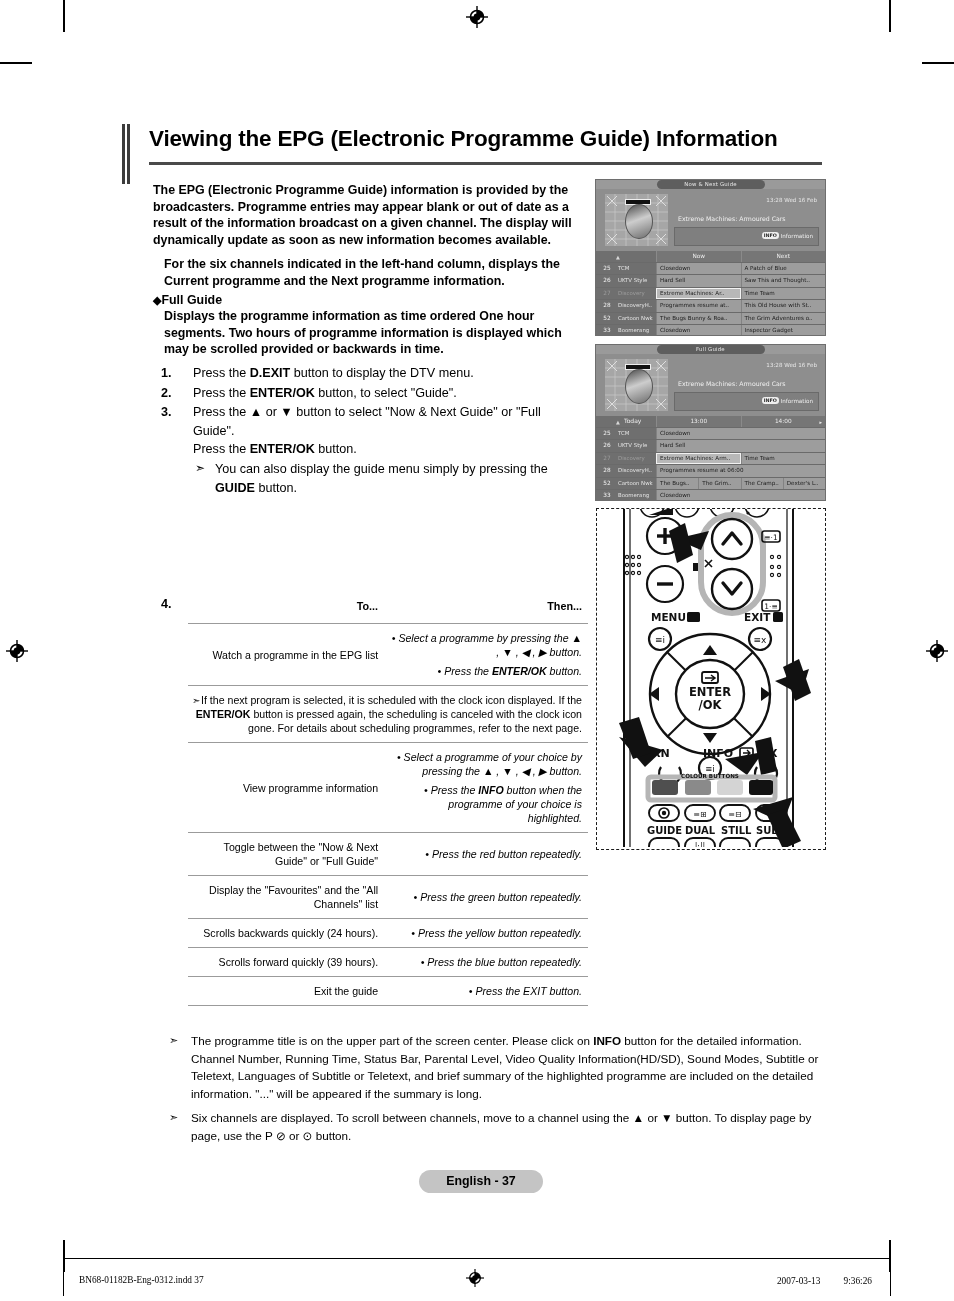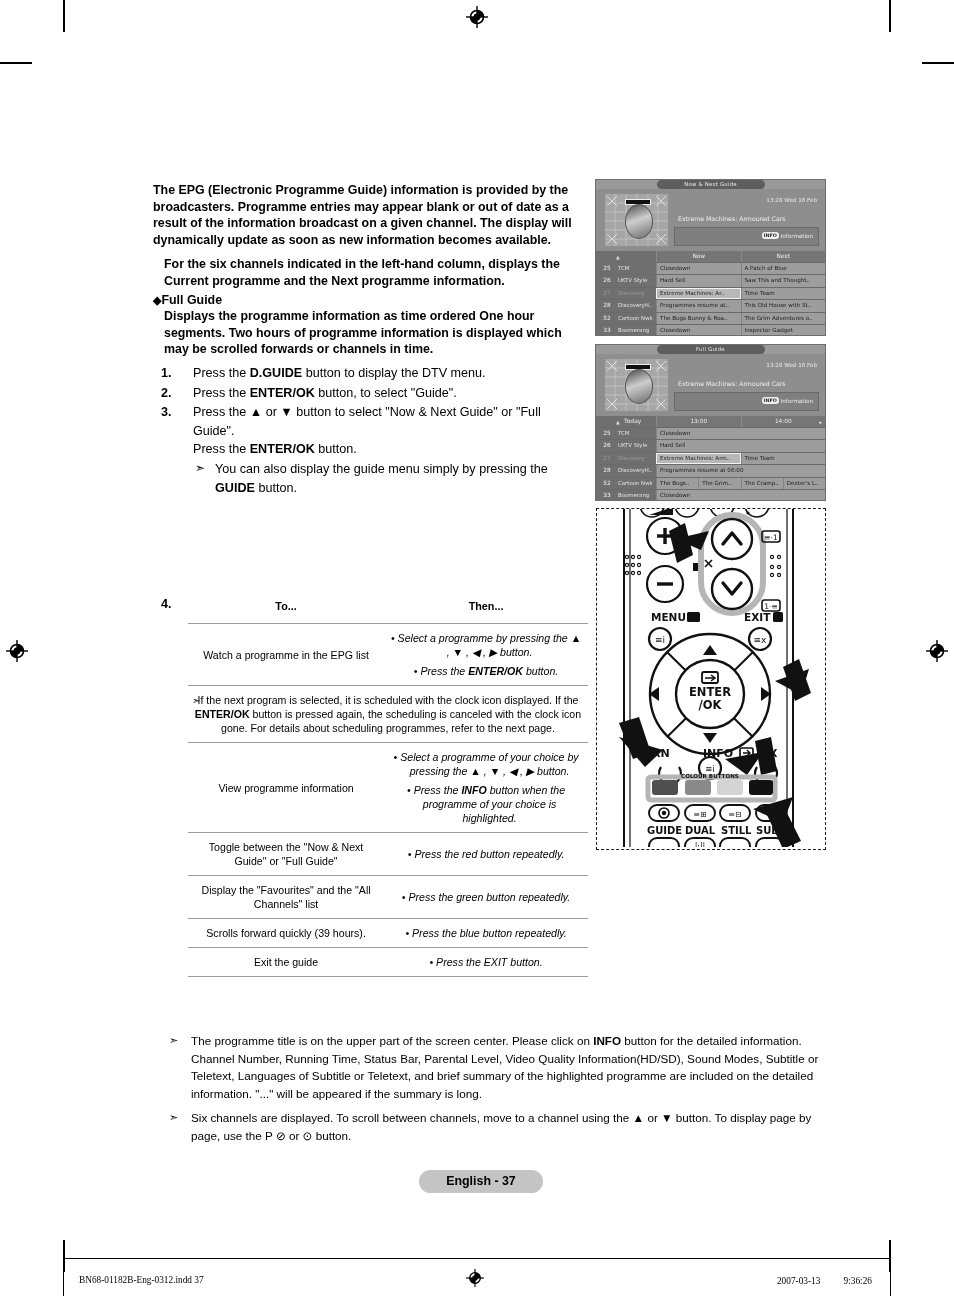--- a/index.html
+++ b/index.html
@@ -151,6 +151,14 @@
       </svg>
   </div>
 
+  <div class="title-wrap">
+    <div class="title-bars">
+        <i class="a"></i>
+        <i class="b"></i>
+      </div>
+    <div class="title-text">Viewing the EPG (Electronic Programme Guide) Information</div>
+    <div class="title-rule"></div>
+  </div>
 
   <div class="leftcol">
     <p class="intro">The EPG (Electronic Programme Guide) information is provided by the broadcasters. Programme entries may appear blank or out of date as a result of the information broadcast on a given channel. The display will dynamically update as soon as new information becomes available.</p>

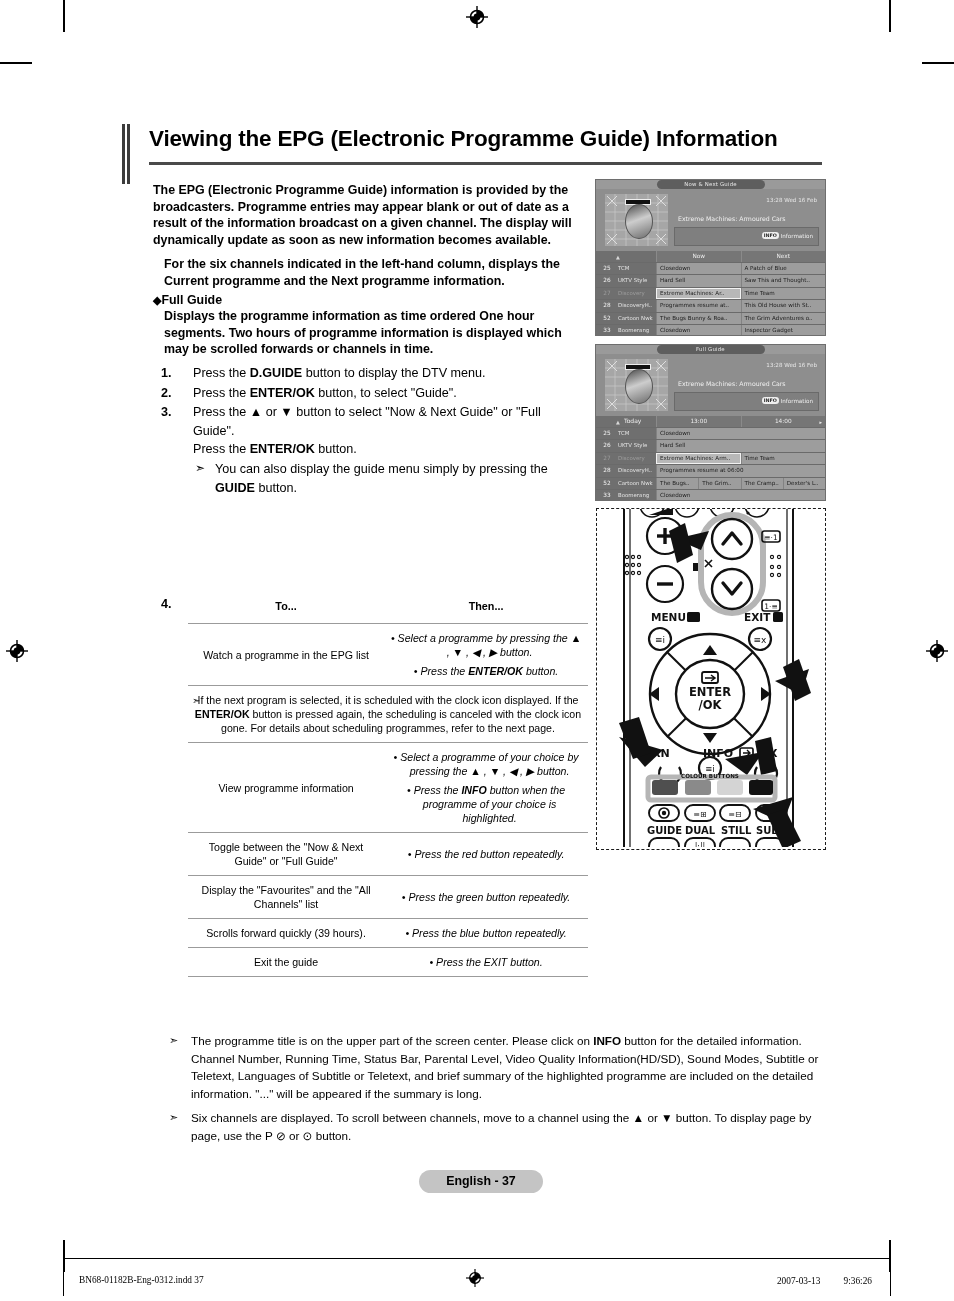--- a/index.html
+++ b/index.html
@@ -168,7 +168,7 @@
     <div class="bullet">
       <span class="dia">◆</span><span>Full Guide</span>
     </div>
-    <div class="bullet-body">Displays the programme information as time ordered One hour segments. Two hours of programme information is displayed which may be scrolled forwards or channels in time.</div>
+    <div class="bullet-body">Displays the programme information as time ordered One hour segments. Two hours of programme information is displayed which may be scrolled provided or backwards in time.</div>
 
     <ol class="steps">
       <li>

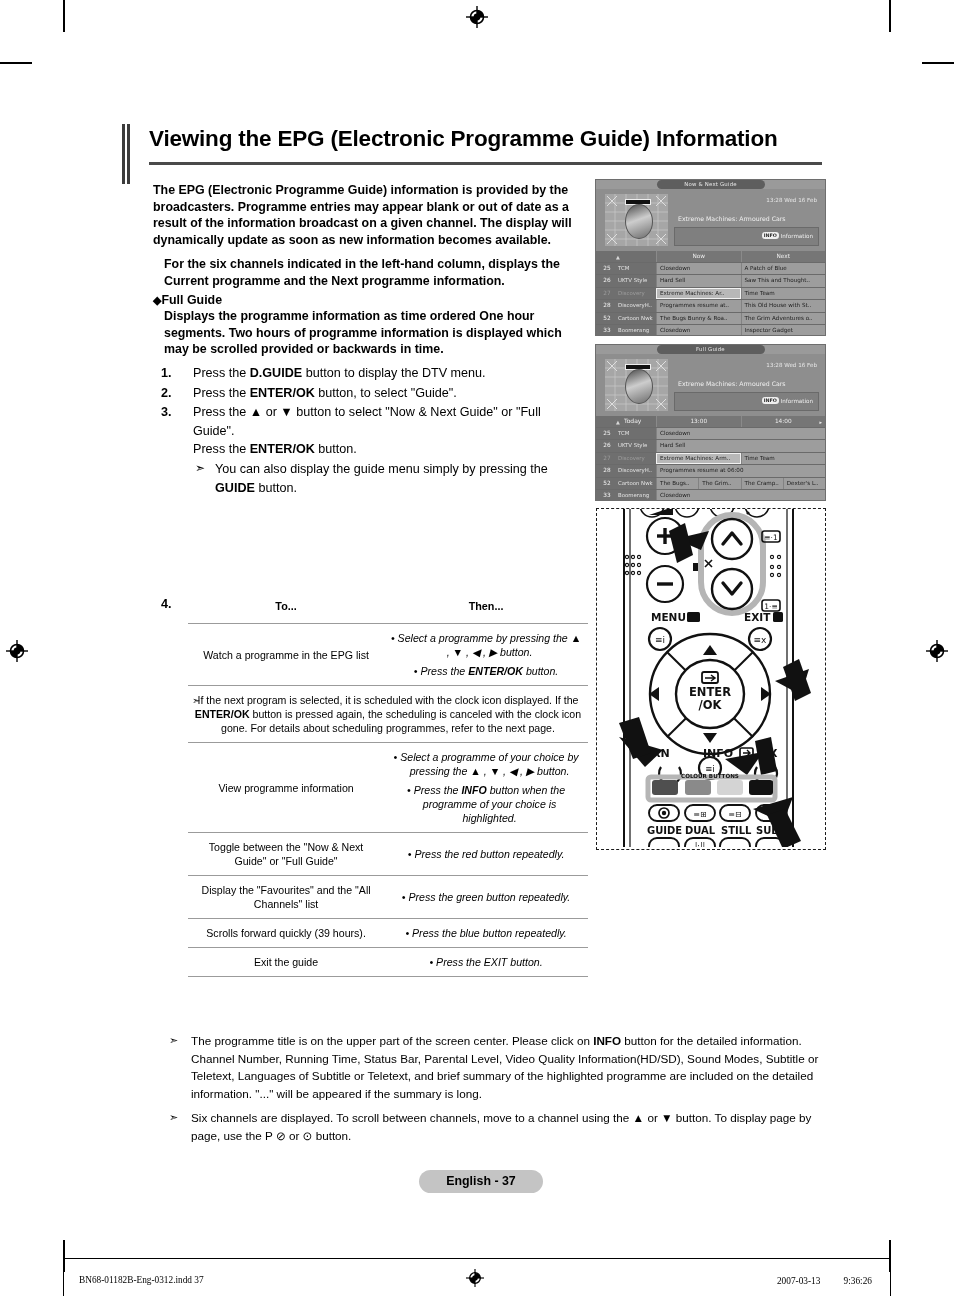--- a/index.html
+++ b/index.html
@@ -173,7 +173,7 @@
     <ol class="steps">
       <li>
         <span class="num">1.</span>
-        <span>Press the </span><b>D.GUIDE</b><span> button to display the DTV menu.</span>
+        <span>Press the </span><b>D.EXIT</b><span> button to display the DTV menu.</span>
       </li>
       <li>
         <span class="num">2.</span>

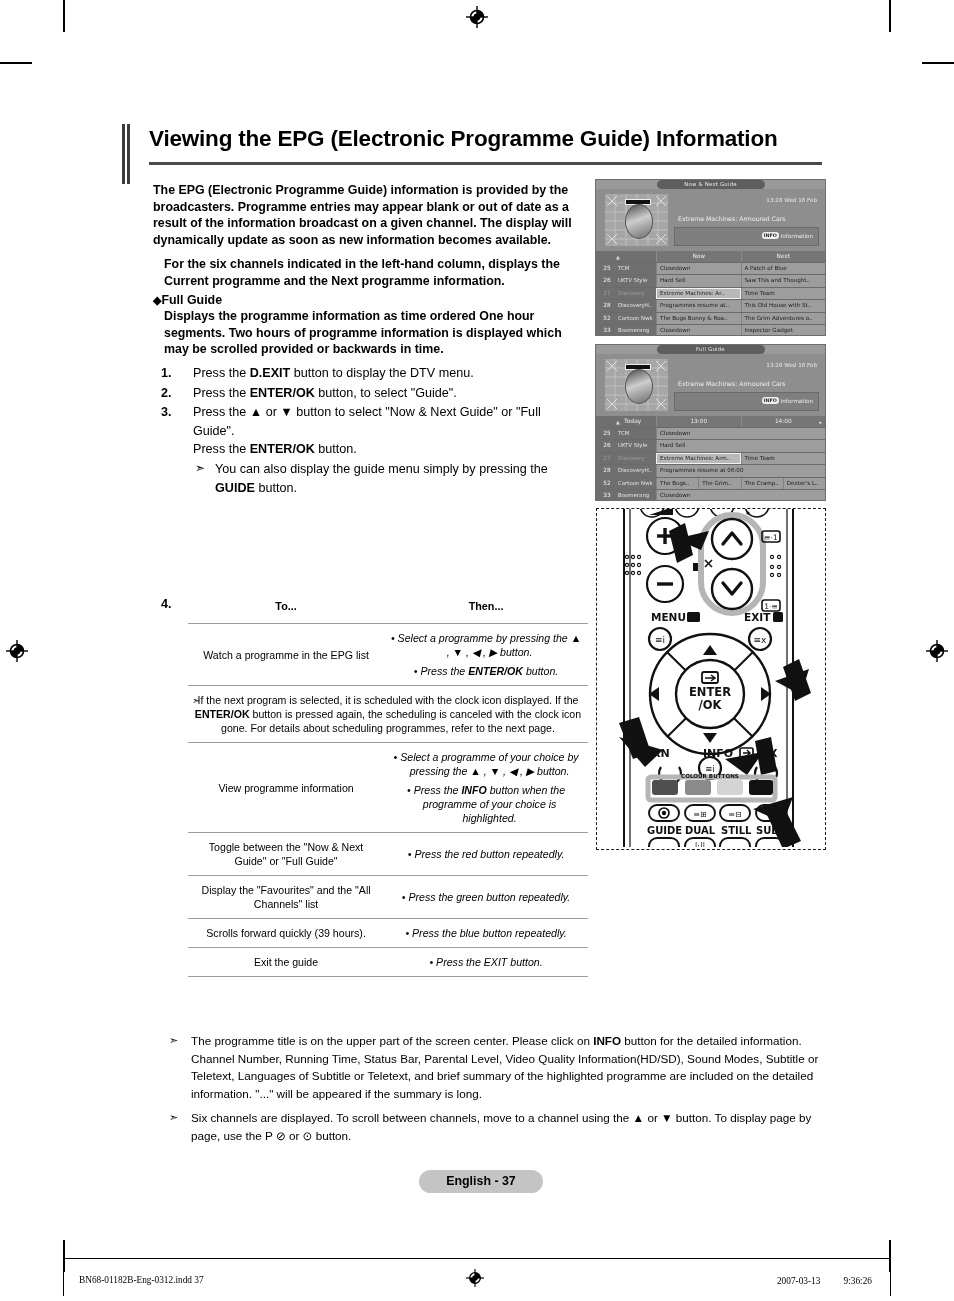--- a/index.html
+++ b/index.html
@@ -39,7 +39,7 @@
   
   .step4num{position:absolute;left:161px;top:597px;font-size:12.6px;font-weight:bold;}
   .tbl{position:absolute;left:188px;top:596px;width:400px;border-collapse:collapse;}
-  .tbl td,.tbl th{vertical-align:middle;font-size:10.6px;line-height:14px;text-align:center;padding:7px 6px 7px 6px;}
+  .tbl td,.tbl th{vertical-align:middle;font-size:10.6px;line-height:14px;text-align:right;padding:7px 6px 7px 6px;}
   .tbl th{font-weight:bold;font-size:10.8px;padding-bottom:10px;padding-top:3px;}
   .tbl .c1{width:196px;}
   .tbl .c2{width:204px;}

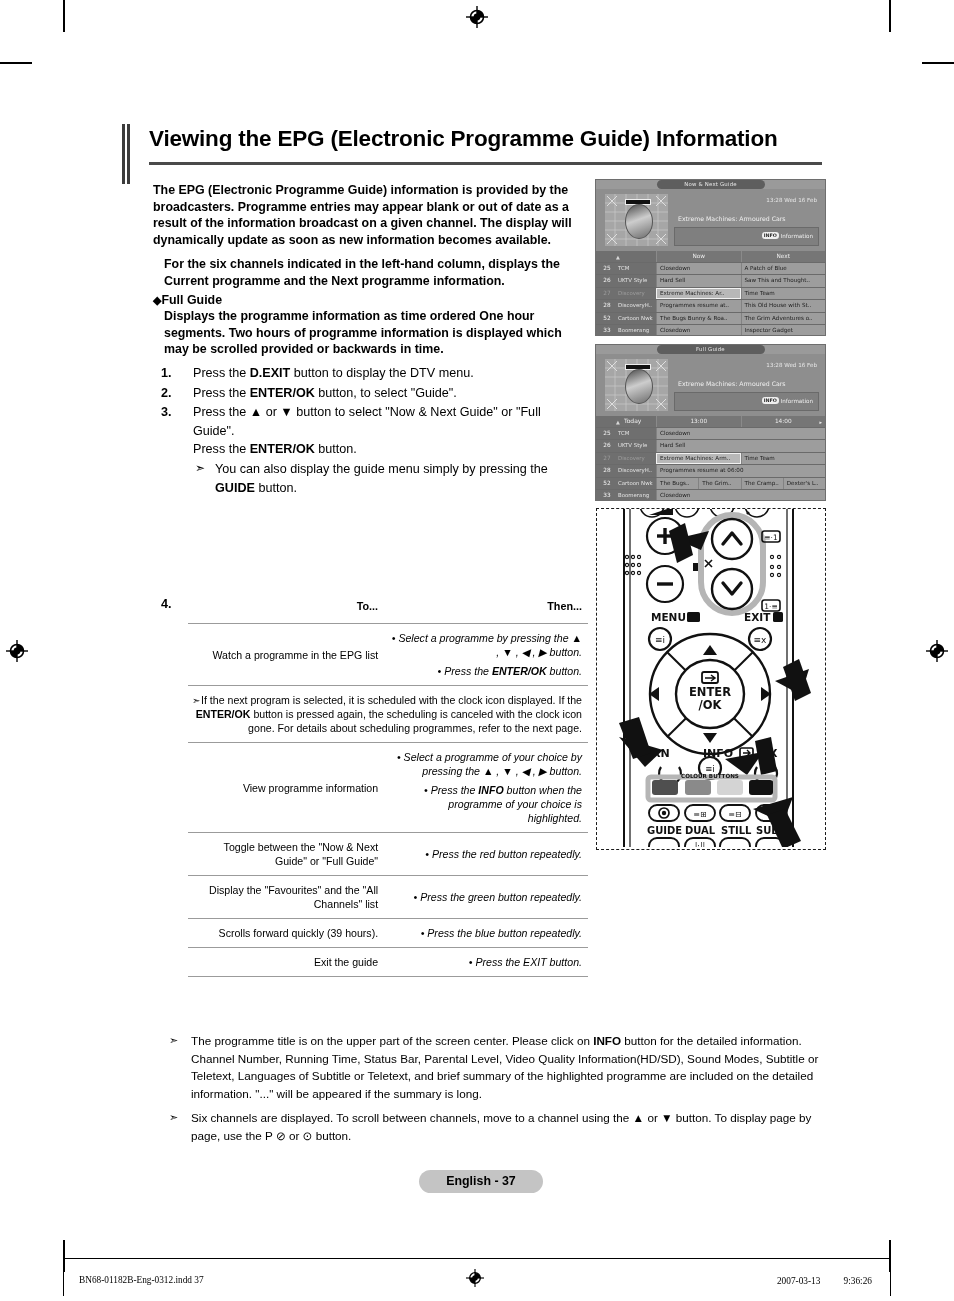--- a/index.html
+++ b/index.html
@@ -235,6 +235,12 @@
           </td>
     </tr>
 
+    <tr class="rowline">
+      <td class="c1">Scrolls backwards quickly (24 hours).</td>
+      <td class="c2">
+            <div class="li">• <span>Press the yellow button repeatedly.</span></div>
+          </td>
+    </tr>
 
     <tr class="rowline">
       <td class="c1">Scrolls forward quickly (39 hours).</td>

